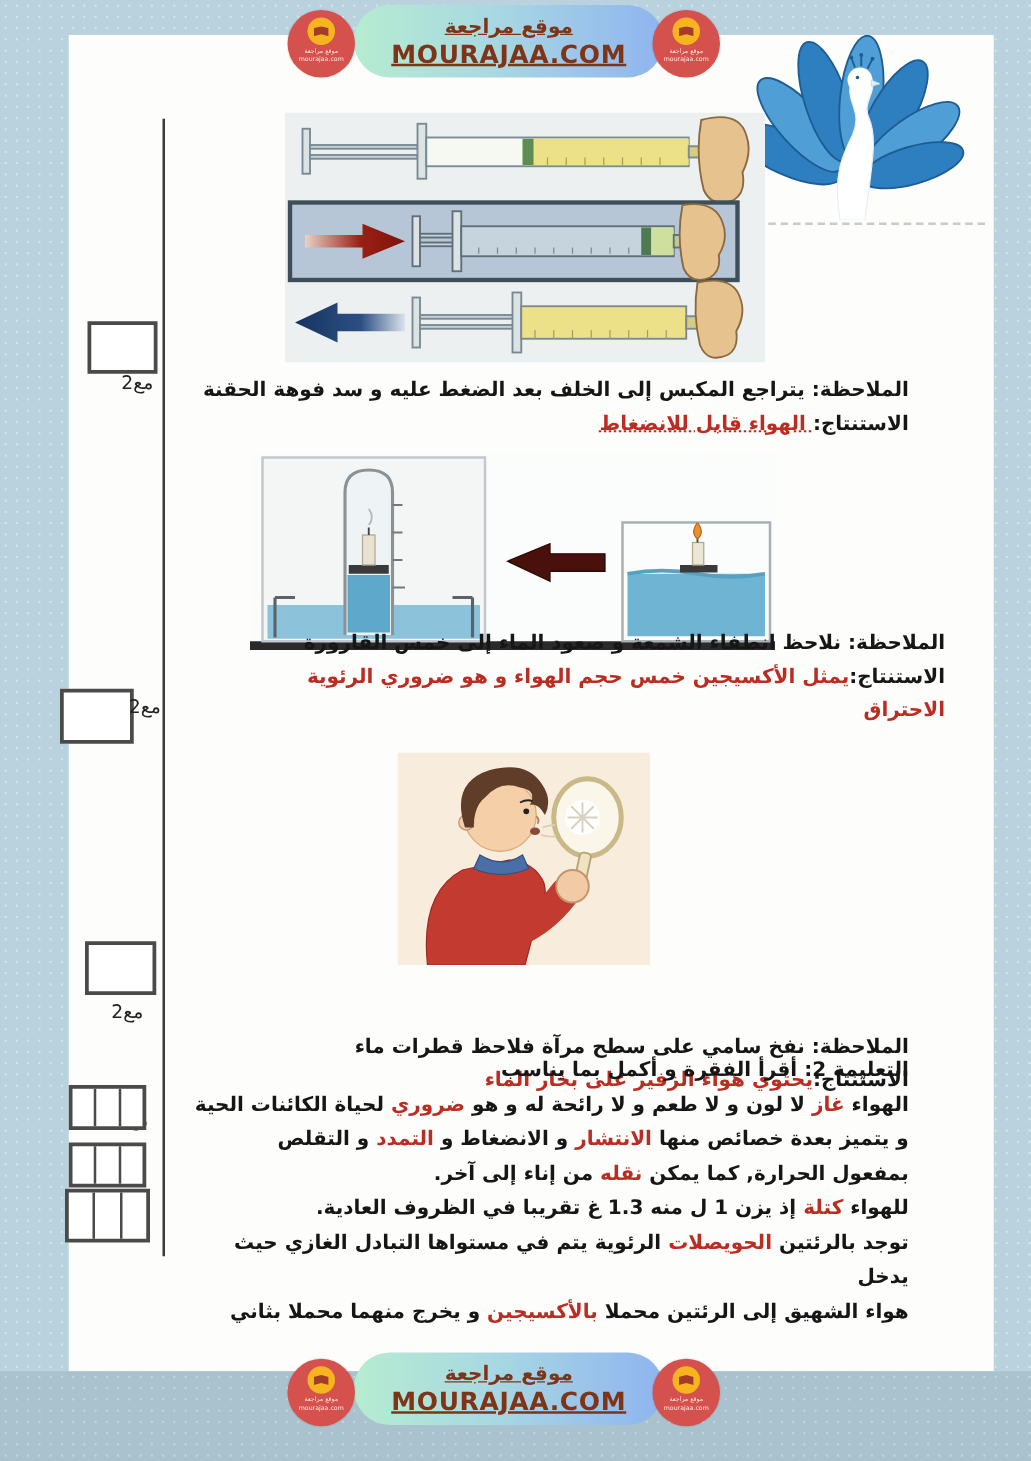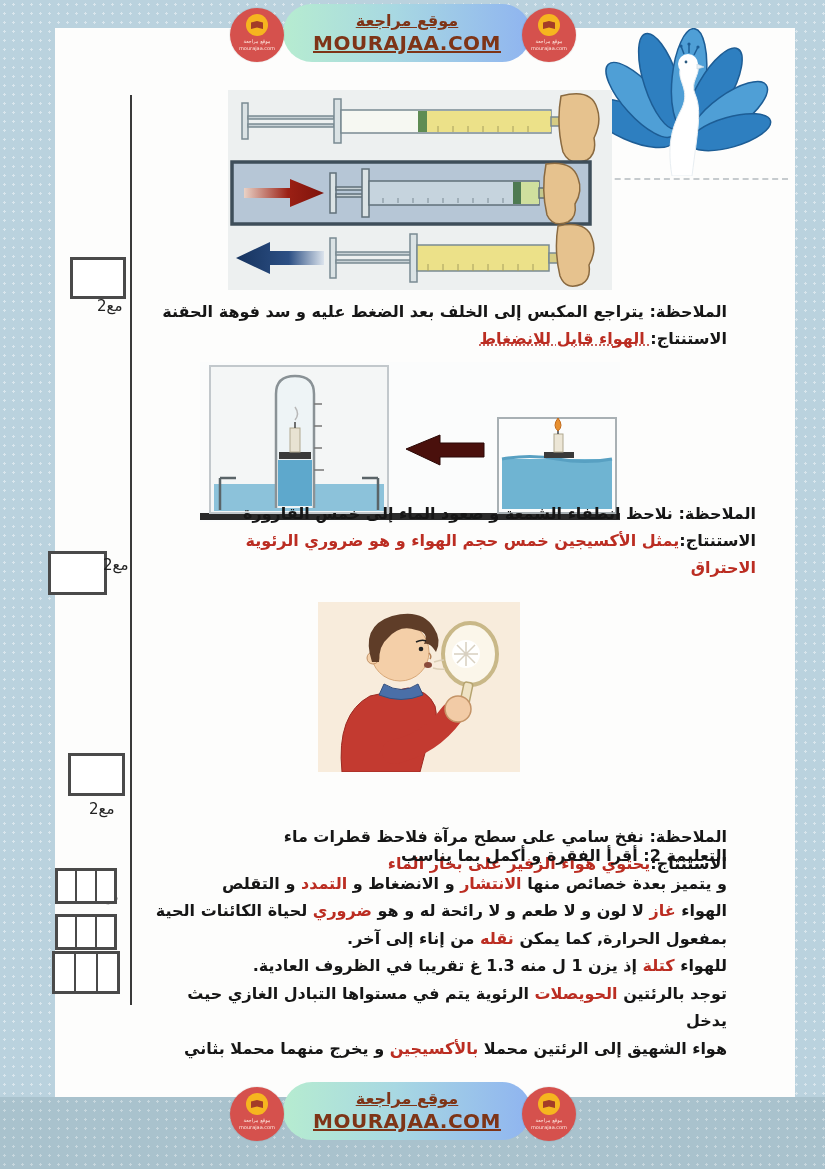--- a/index.html
+++ b/index.html
@@ -223,8 +223,8 @@
 
   <div class="tblock" style="left:148px;top:842px;width:579px;line-height:27.5px;">
     <div>التعليمة 2: أقرأ الفقرة و أكمل بما يناسب</div>
+    <div><span>الهواء </span><span class="red">غاز</span><span> لا لون و لا طعم و لا رائحة له و هو </span><span class="red">ضروري</span><span> لحياة الكائنات الحية</span></div>
     <div><span>و يتميز بعدة خصائص منها </span><span class="red">الانتشار</span><span> و الانضغاط و </span><span class="red">التمدد</span><span> و التقلص</span></div>
-    <div><span>الهواء </span><span class="red">غاز</span><span> لا لون و لا طعم و لا رائحة له و هو </span><span class="red">ضروري</span><span> لحياة الكائنات الحية</span></div>
     <div><span>بمفعول الحرارة, كما يمكن </span><span class="red">نقله</span><span> من إناء إلى آخر.</span></div>
     <div><span>للهواء </span><span class="red">كتلة</span><span> إذ يزن 1 ل منه 1.3 غ تقريبا في الظروف العادية.</span></div>
     <div><span>توجد بالرئتين </span><span class="red">الحويصلات</span><span> الرئوية يتم في مستواها التبادل الغازي حيث يدخل</span></div>

